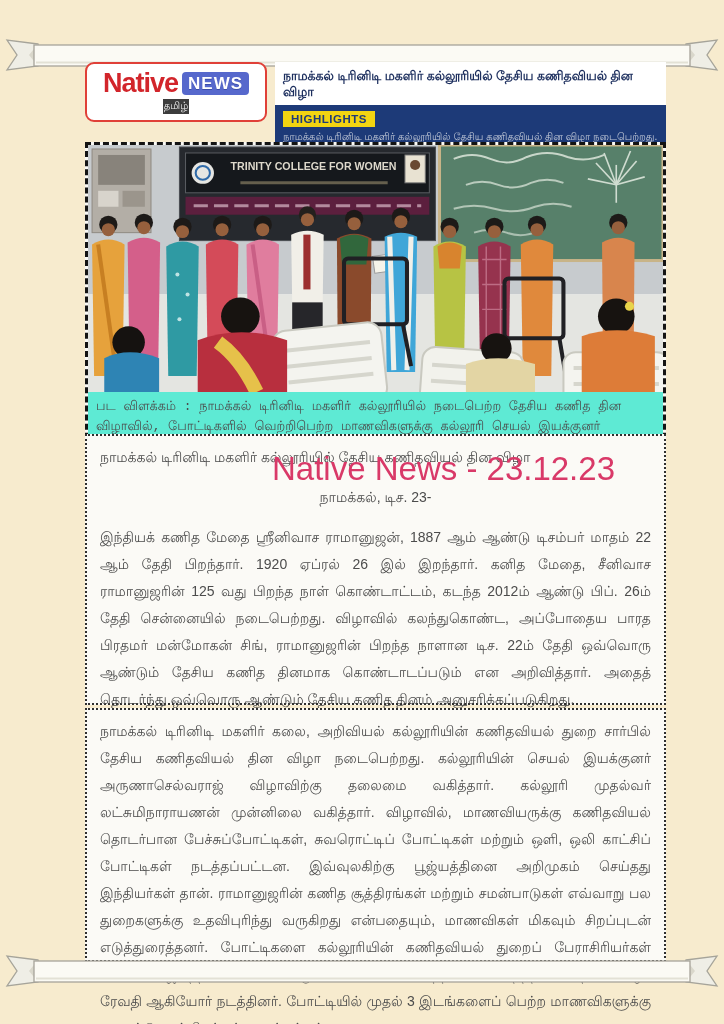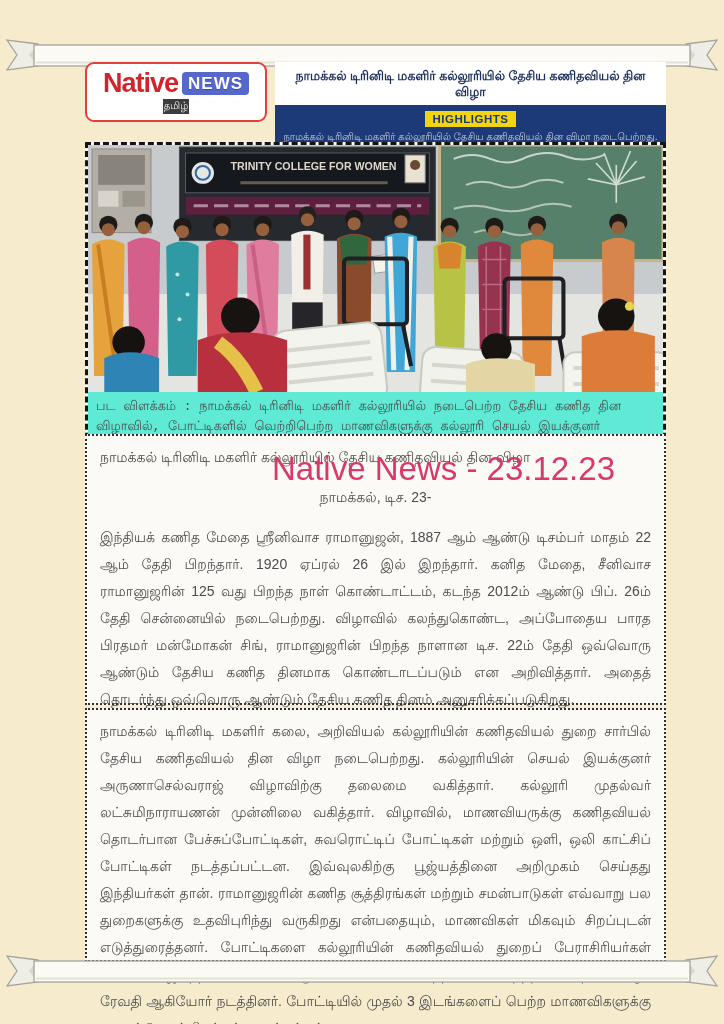--- a/index.html
+++ b/index.html
@@ -18,7 +18,7 @@
   .ribbon-bottom{top:952px;}
 
   
-  .header{position:absolute;top:62px;left:85px;width:581px;height:62px;display:flex;text-align:center;}
+  .header{position:absolute;top:62px;left:85px;width:581px;height:62px;display:flex;}
   .logo-box{
     width:178px;height:56px;background:#ffffff;
     border:2px solid #e04038;border-radius:9px;

